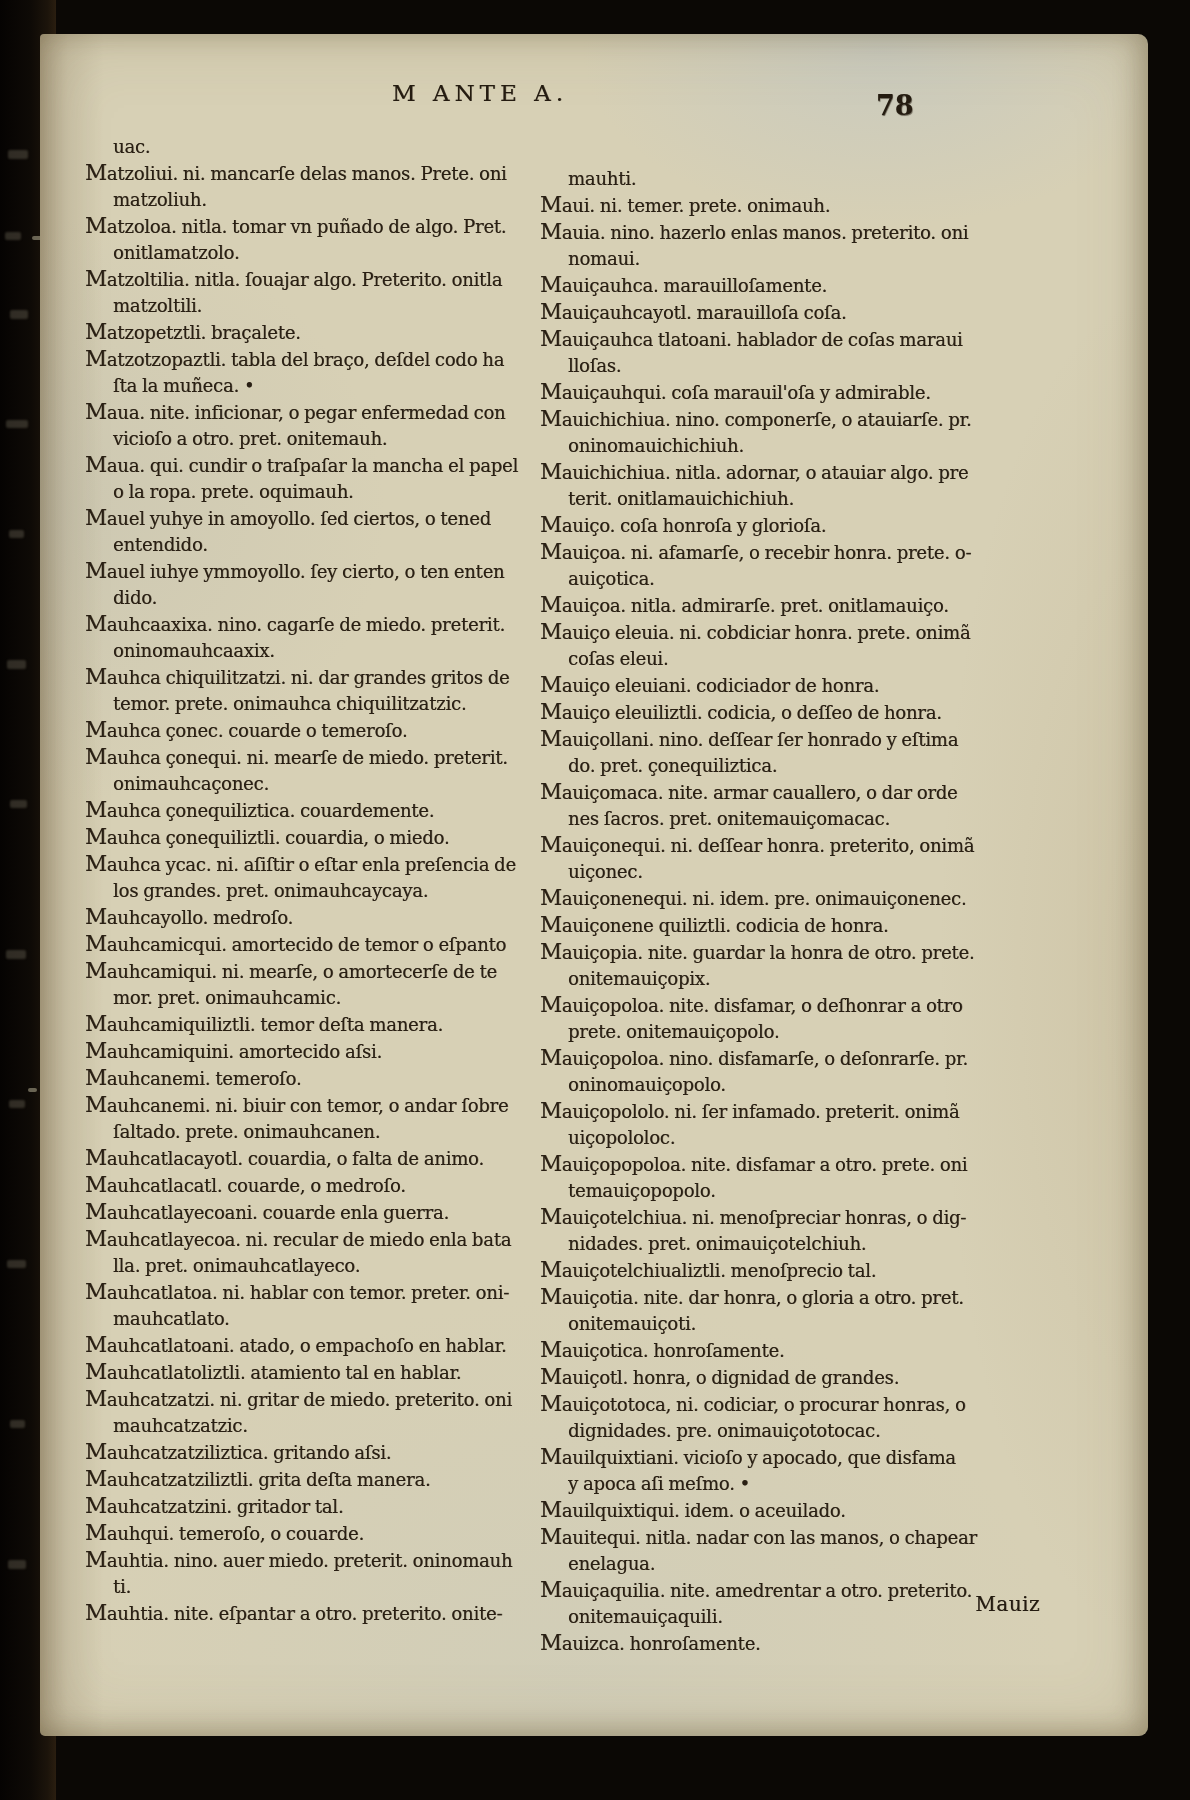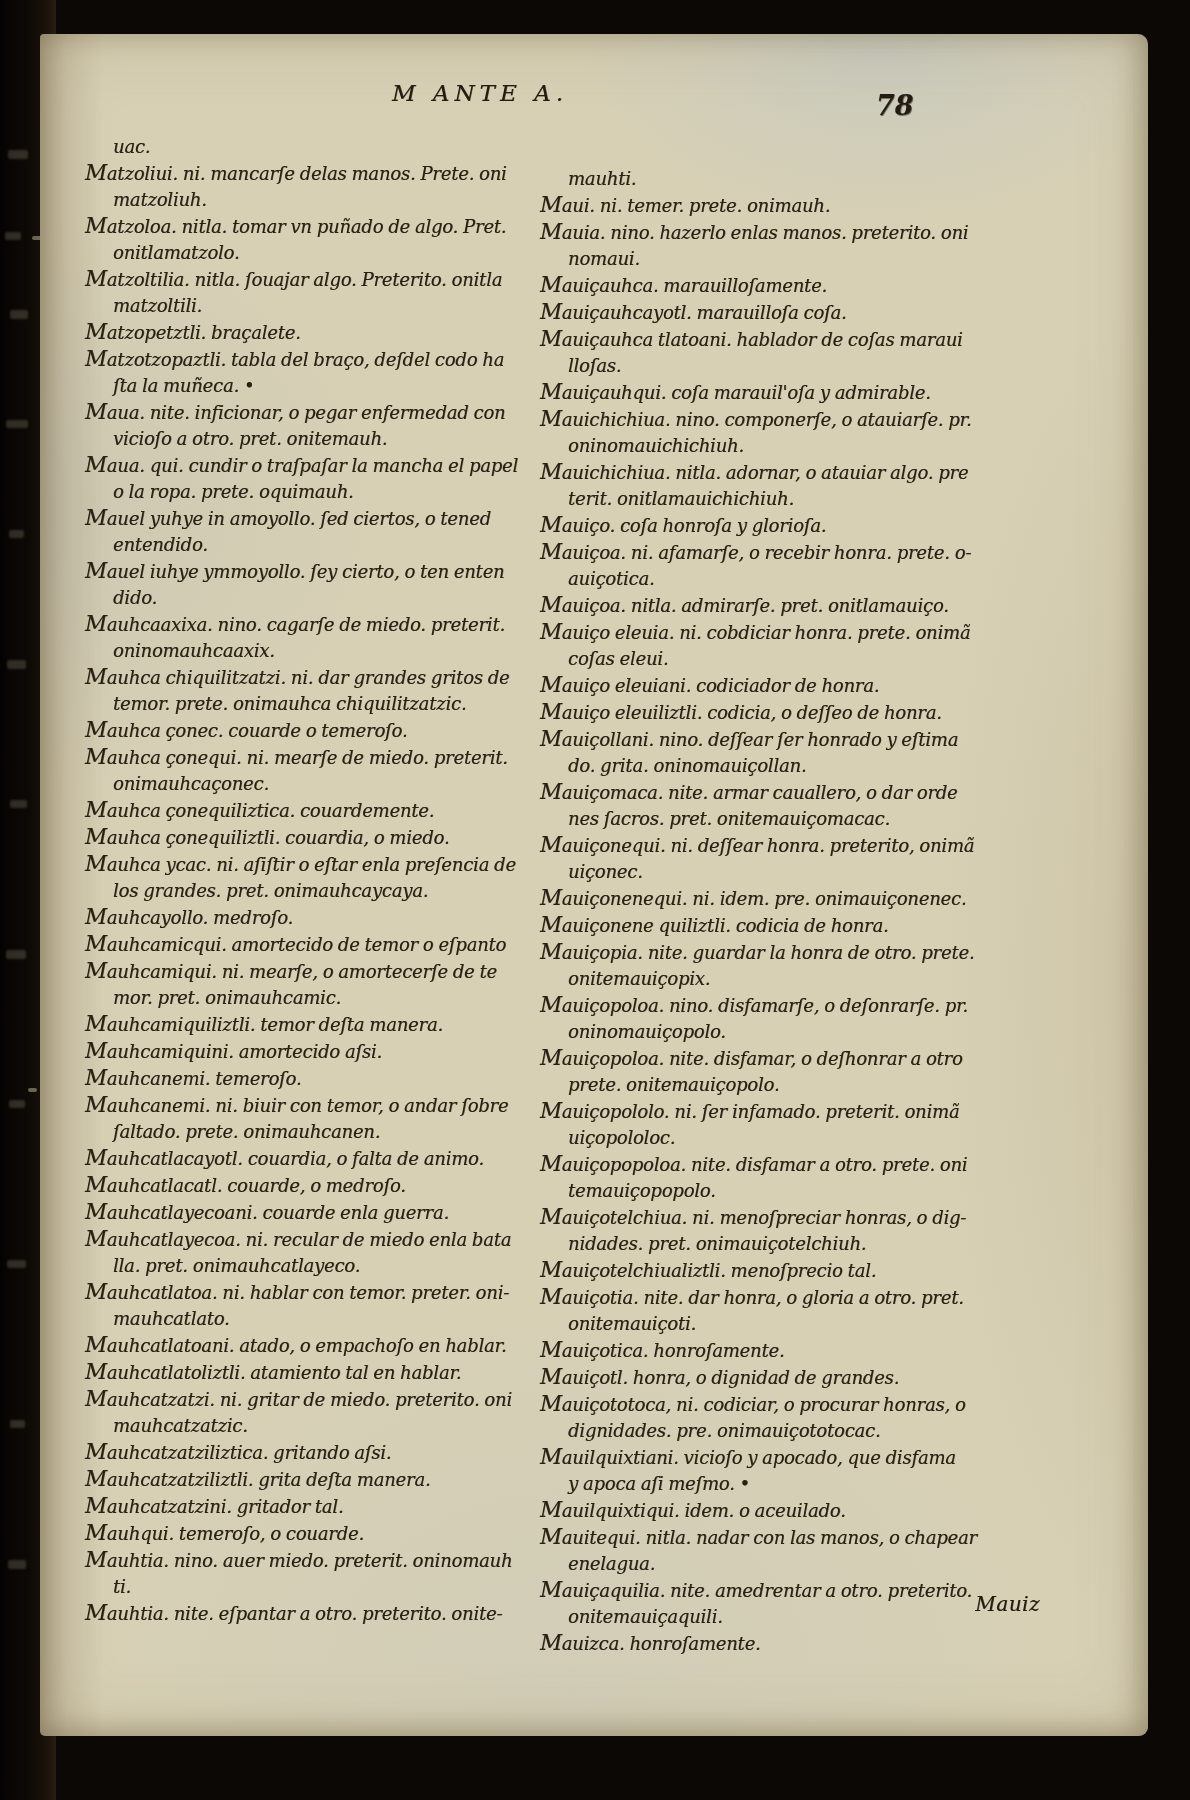--- a/index.html
+++ b/index.html
@@ -5,7 +5,7 @@
   html,body{margin:0;padding:0;width:1190px;height:1800px;overflow:hidden;}
   body{background:#0b0805;position:relative;font-family:"DejaVu Serif","Liberation Serif",serif;}
 
-  .scan{position:absolute;inset:0;font-style:italic;}
+  .scan{position:absolute;inset:0;}
 
   
   .spine{position:absolute;left:0;top:0;width:56px;height:1800px;

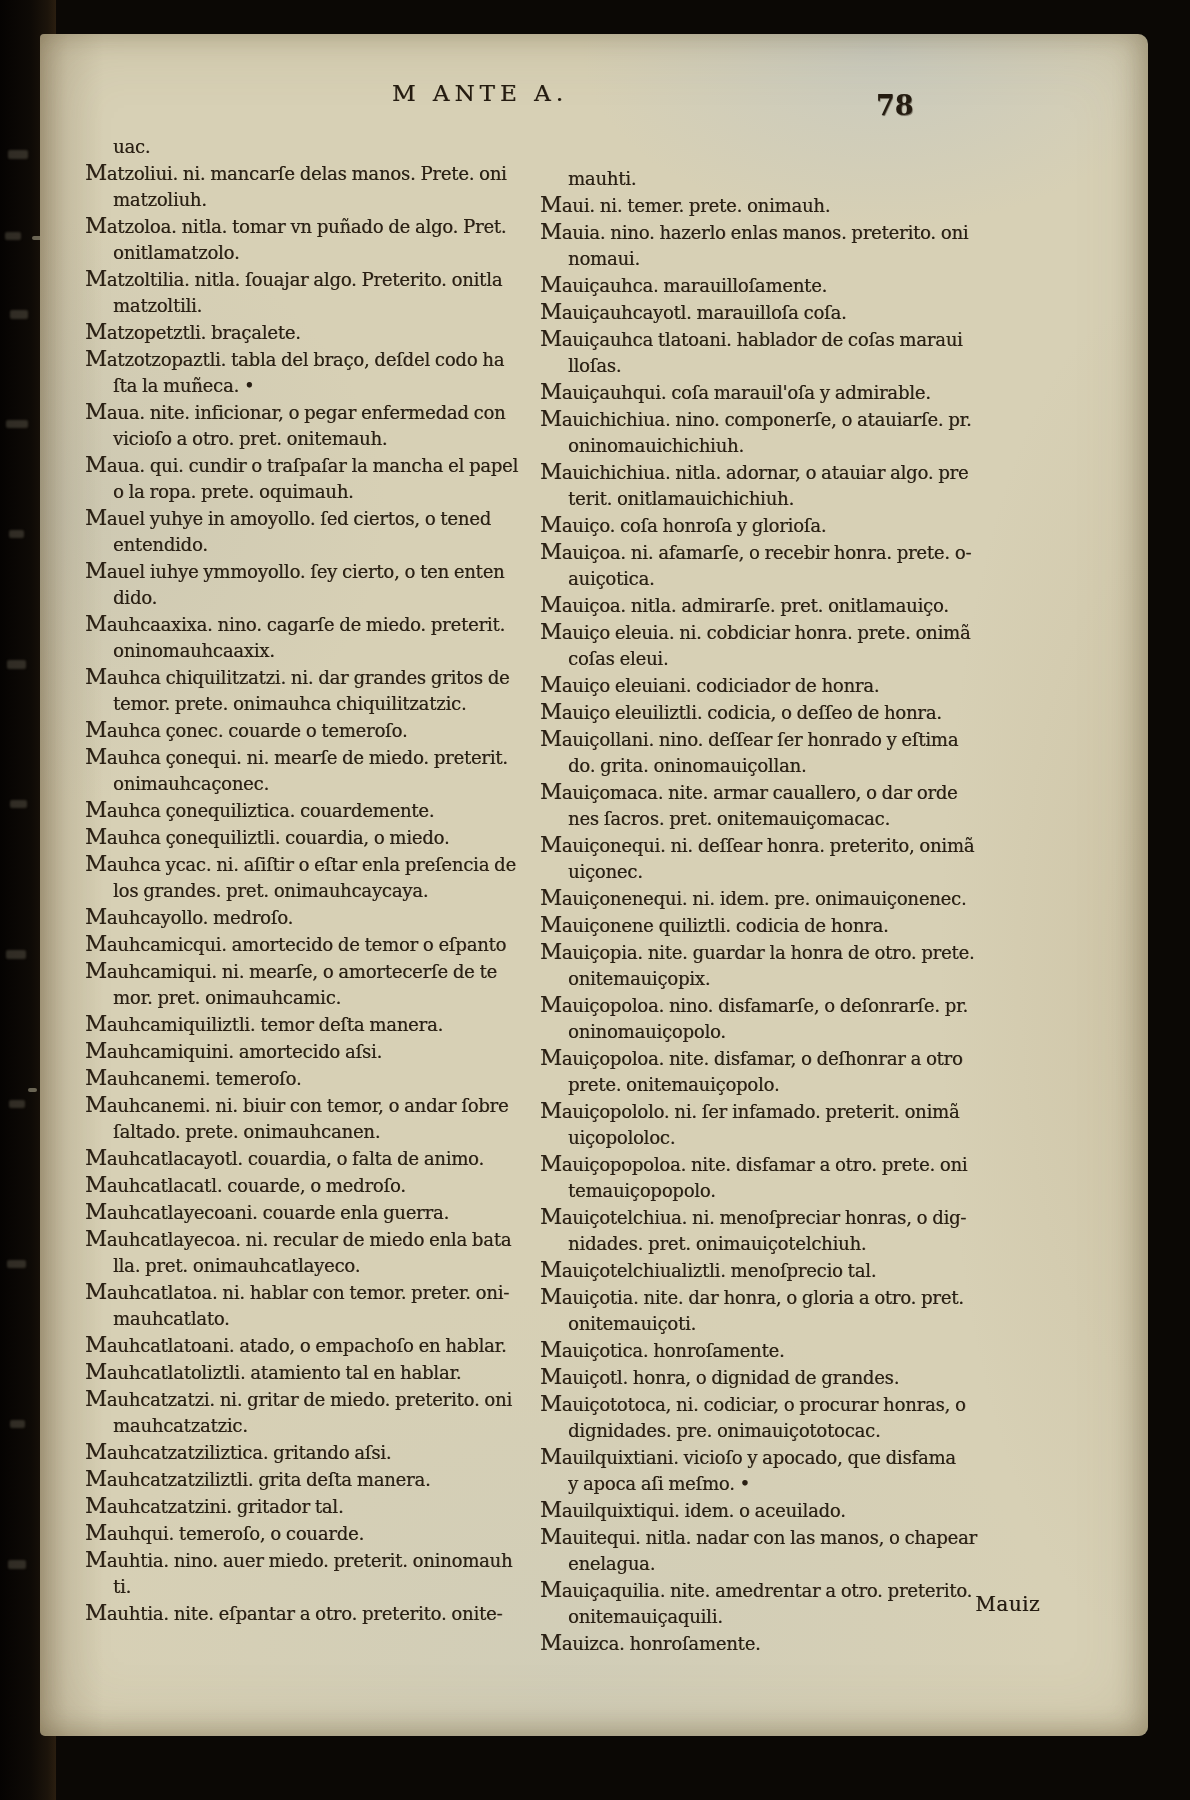--- a/index.html
+++ b/index.html
@@ -264,7 +264,7 @@
           </div>
           <div class="entry">
             <div class="line first"><span class="cap">M</span>auiçollani. nino. deſſear ſer honrado y eſtima</div>
-            <div class="line indent">do. grita. oninomauiçollan.</div>
+            <div class="line indent">do. pret. çonequiliztica.</div>
           </div>
           <div class="entry">
             <div class="line first"><span class="cap">M</span>auiçomaca. nite. armar cauallero, o dar orde</div>

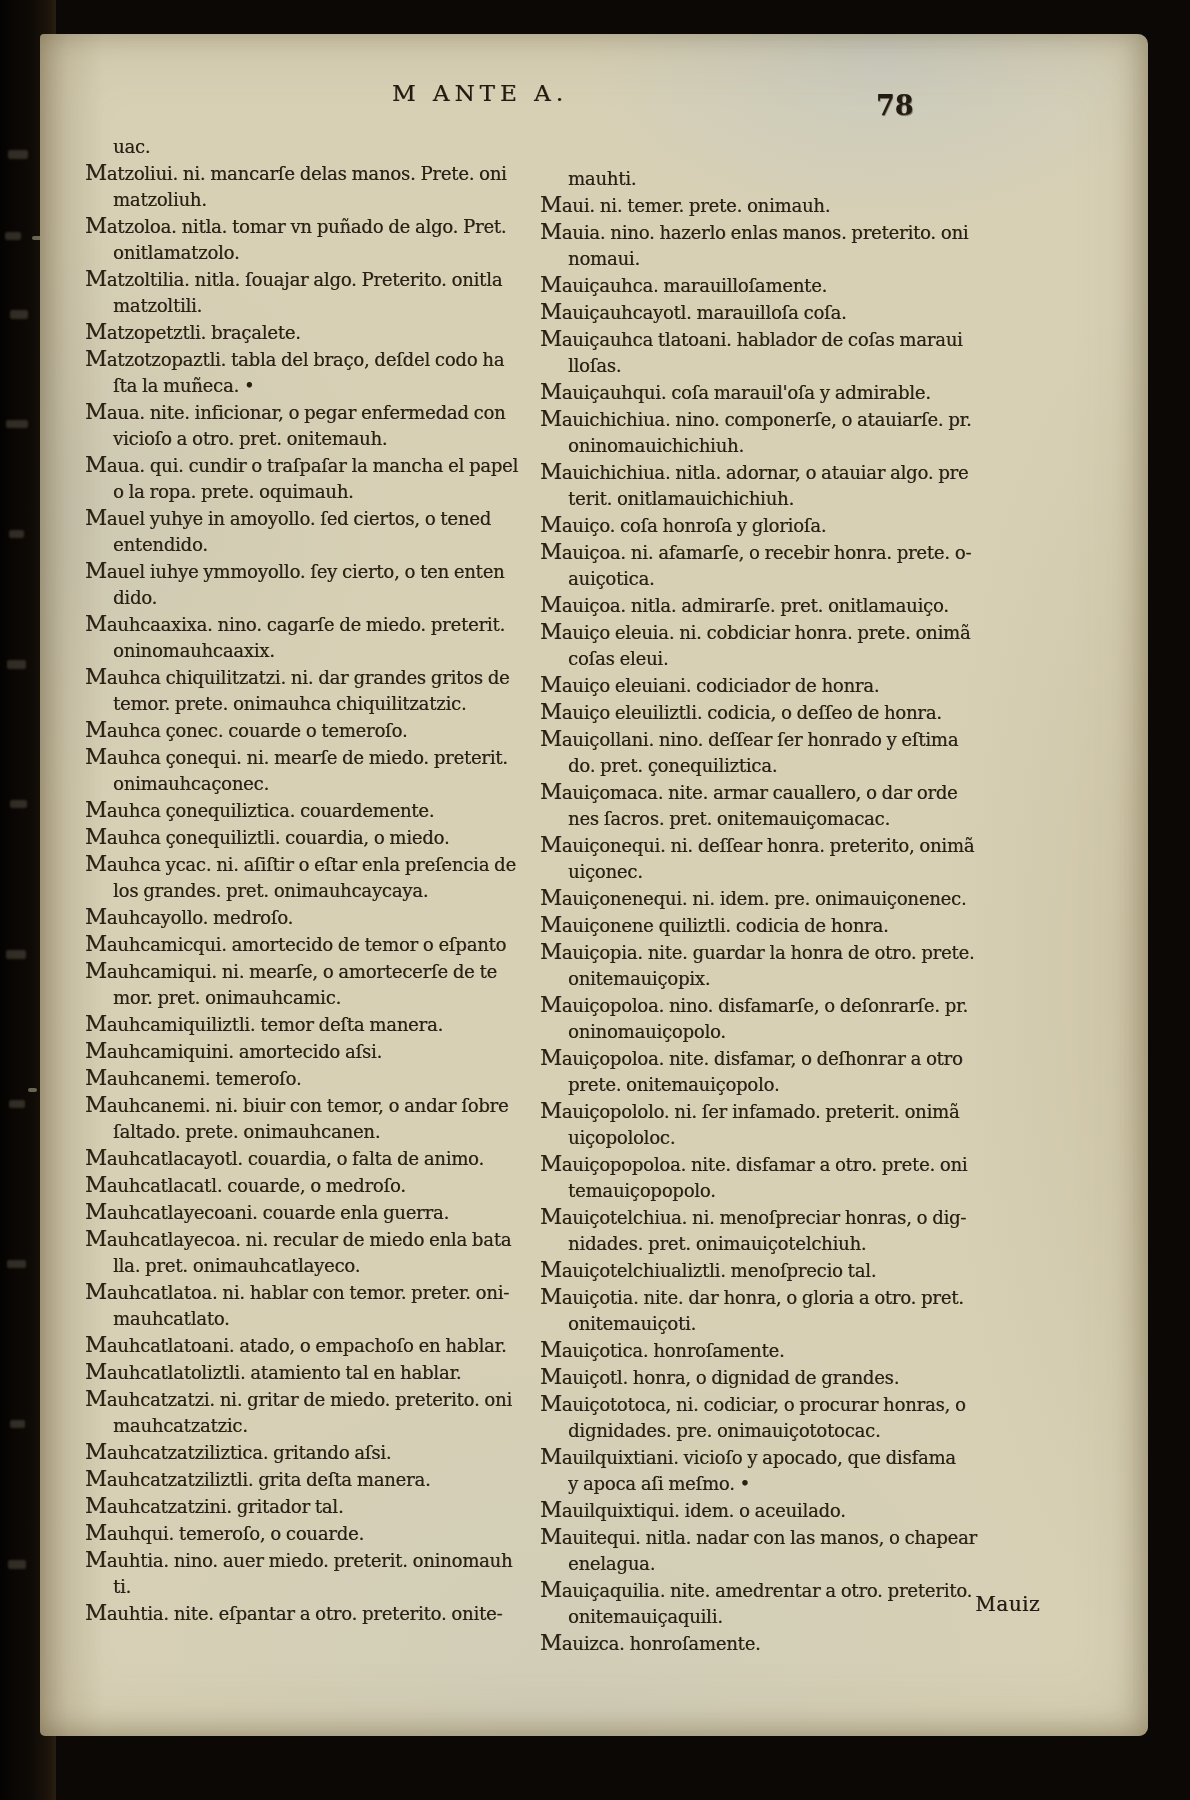--- a/index.html
+++ b/index.html
@@ -285,12 +285,12 @@
             <div class="line indent">onitemauiçopix.</div>
           </div>
           <div class="entry">
+            <div class="line first"><span class="cap">M</span>auiçopoloa. nite. disfamar, o deſhonrar a otro</div>
+            <div class="line indent">prete. onitemauiçopolo.</div>
+          </div>
+          <div class="entry">
             <div class="line first"><span class="cap">M</span>auiçopoloa. nino. disfamarſe, o deſonrarſe. pr.</div>
             <div class="line indent">oninomauiçopolo.</div>
-          </div>
-          <div class="entry">
-            <div class="line first"><span class="cap">M</span>auiçopoloa. nite. disfamar, o deſhonrar a otro</div>
-            <div class="line indent">prete. onitemauiçopolo.</div>
           </div>
           <div class="entry">
             <div class="line first"><span class="cap">M</span>auiçopololo. ni. ſer infamado. preterit. onimã</div>

